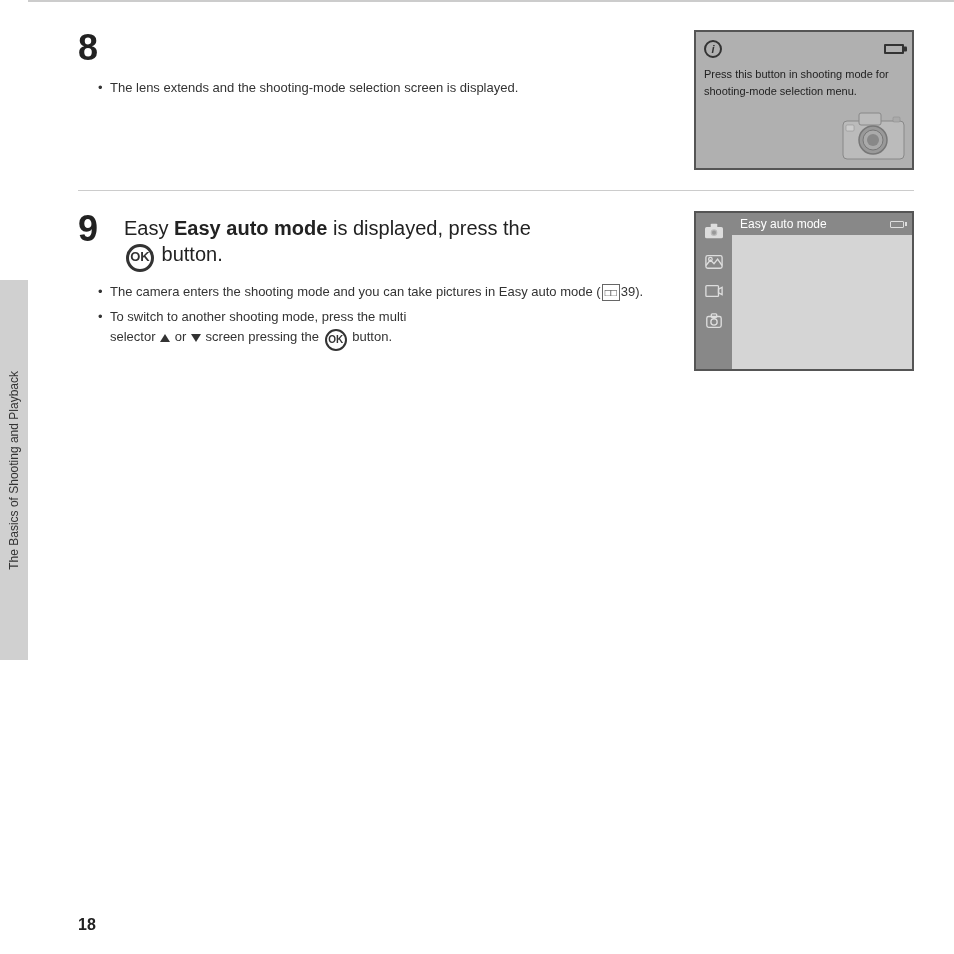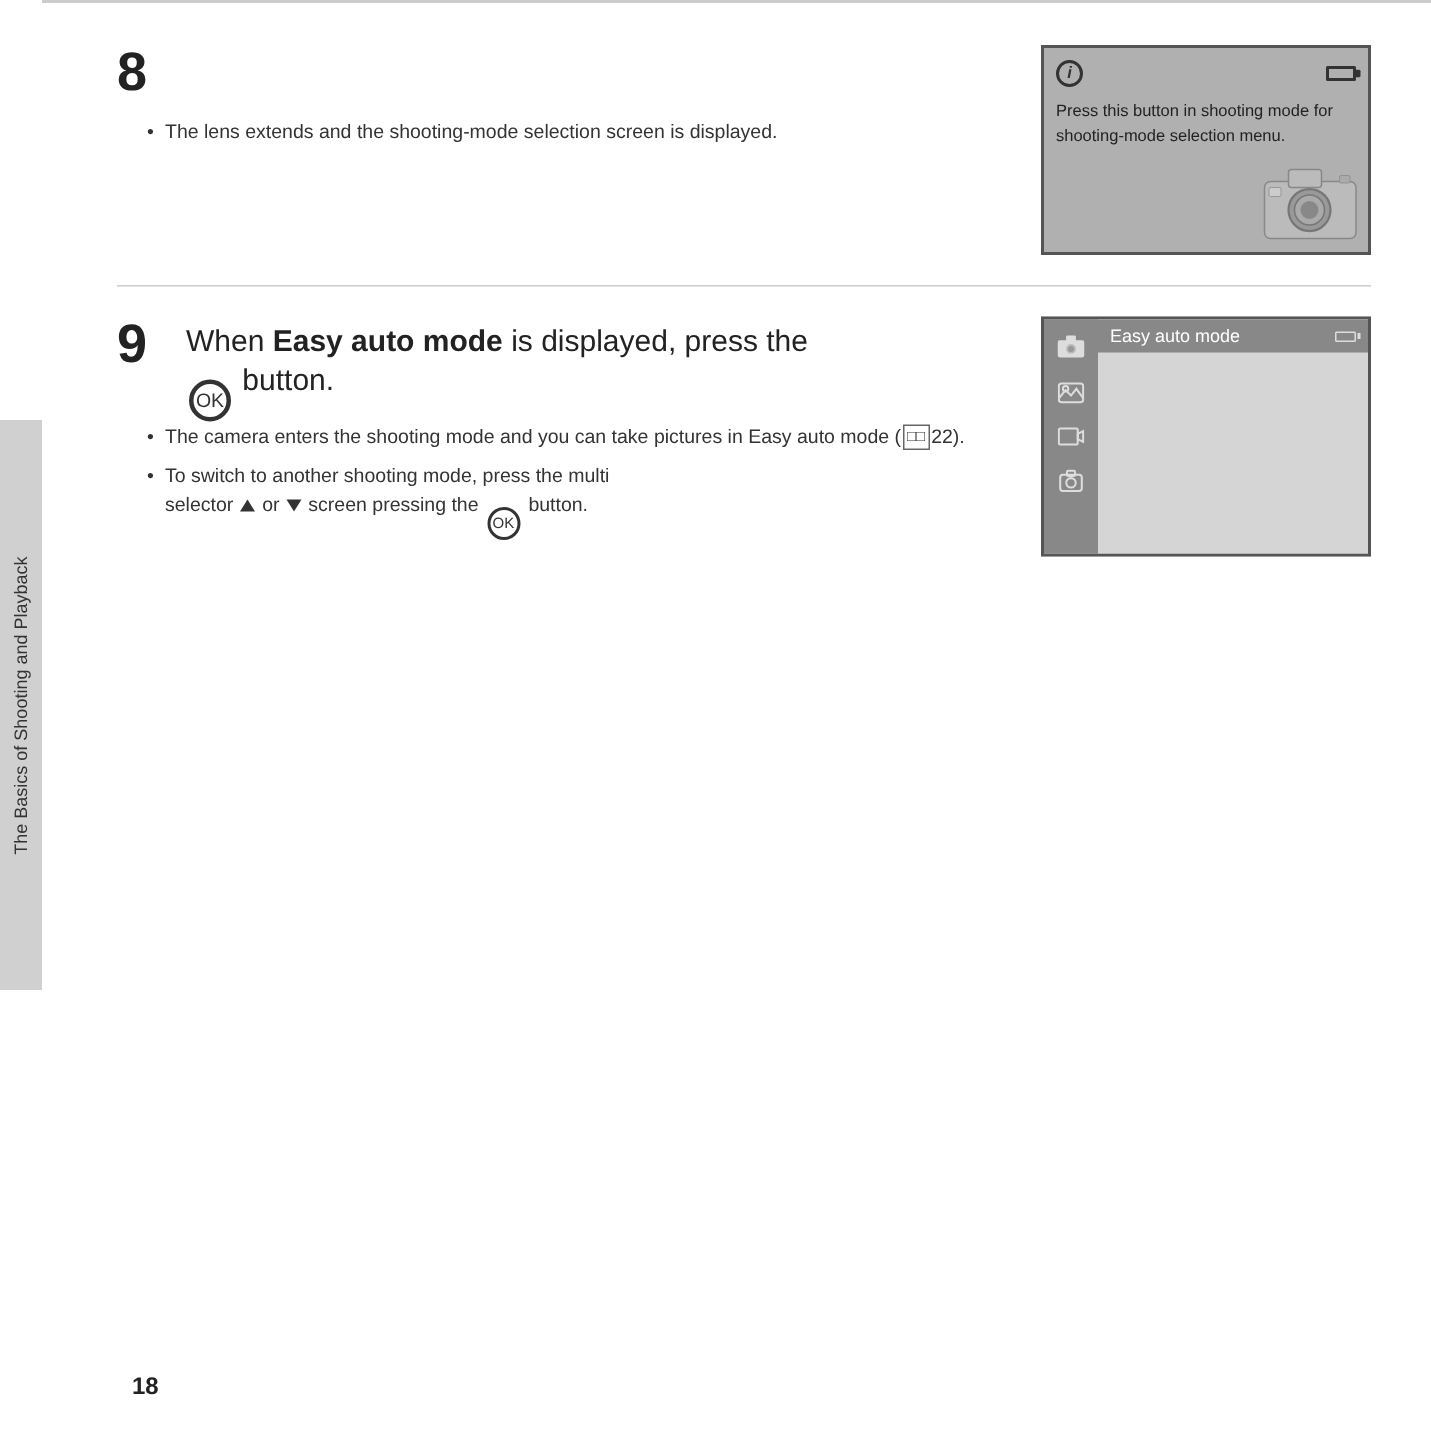--- a/index.html
+++ b/index.html
@@ -375,7 +375,7 @@
         <div class="step-heading">
           <div class="step-number">9</div>
           <div class="step-title">
-            <span>When </span><span class="bold">Easy auto mode</span><span> is displayed, press the<br></span>
+            <span>Easy </span><span class="bold">Easy auto mode</span><span> is displayed, press the<br></span>
             
             <span class="ok-circle">OK</span>
             <span> button.</span>

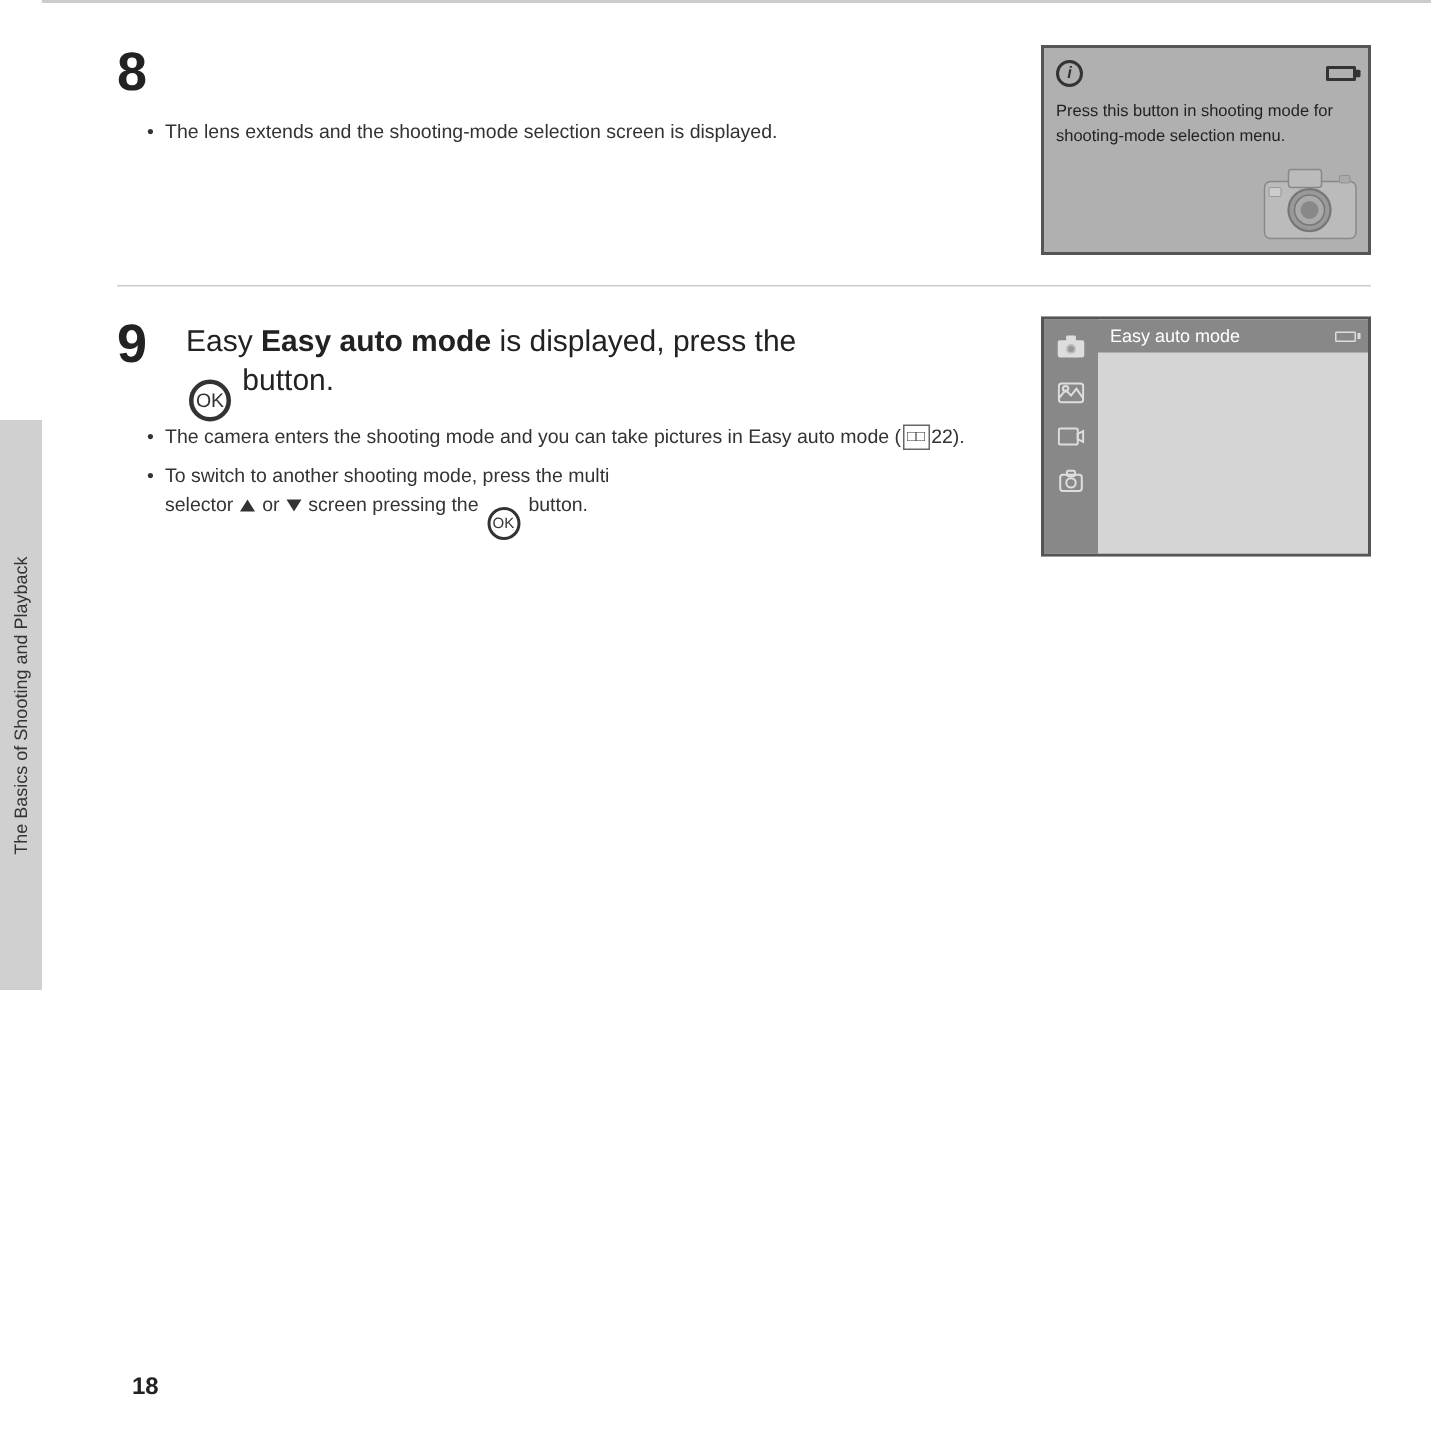--- a/index.html
+++ b/index.html
@@ -202,12 +202,12 @@
       border: 3px solid #333;
       border-radius: 50%;
       font-size: 13px;
-      font-weight: normal;
+      font-weight: bold;
       color: #333;
       margin: 0 2px;
       vertical-align: middle;
       position: relative;
-      top: 12px;
+      top: 2px;
     }
 
     .panel-9 {

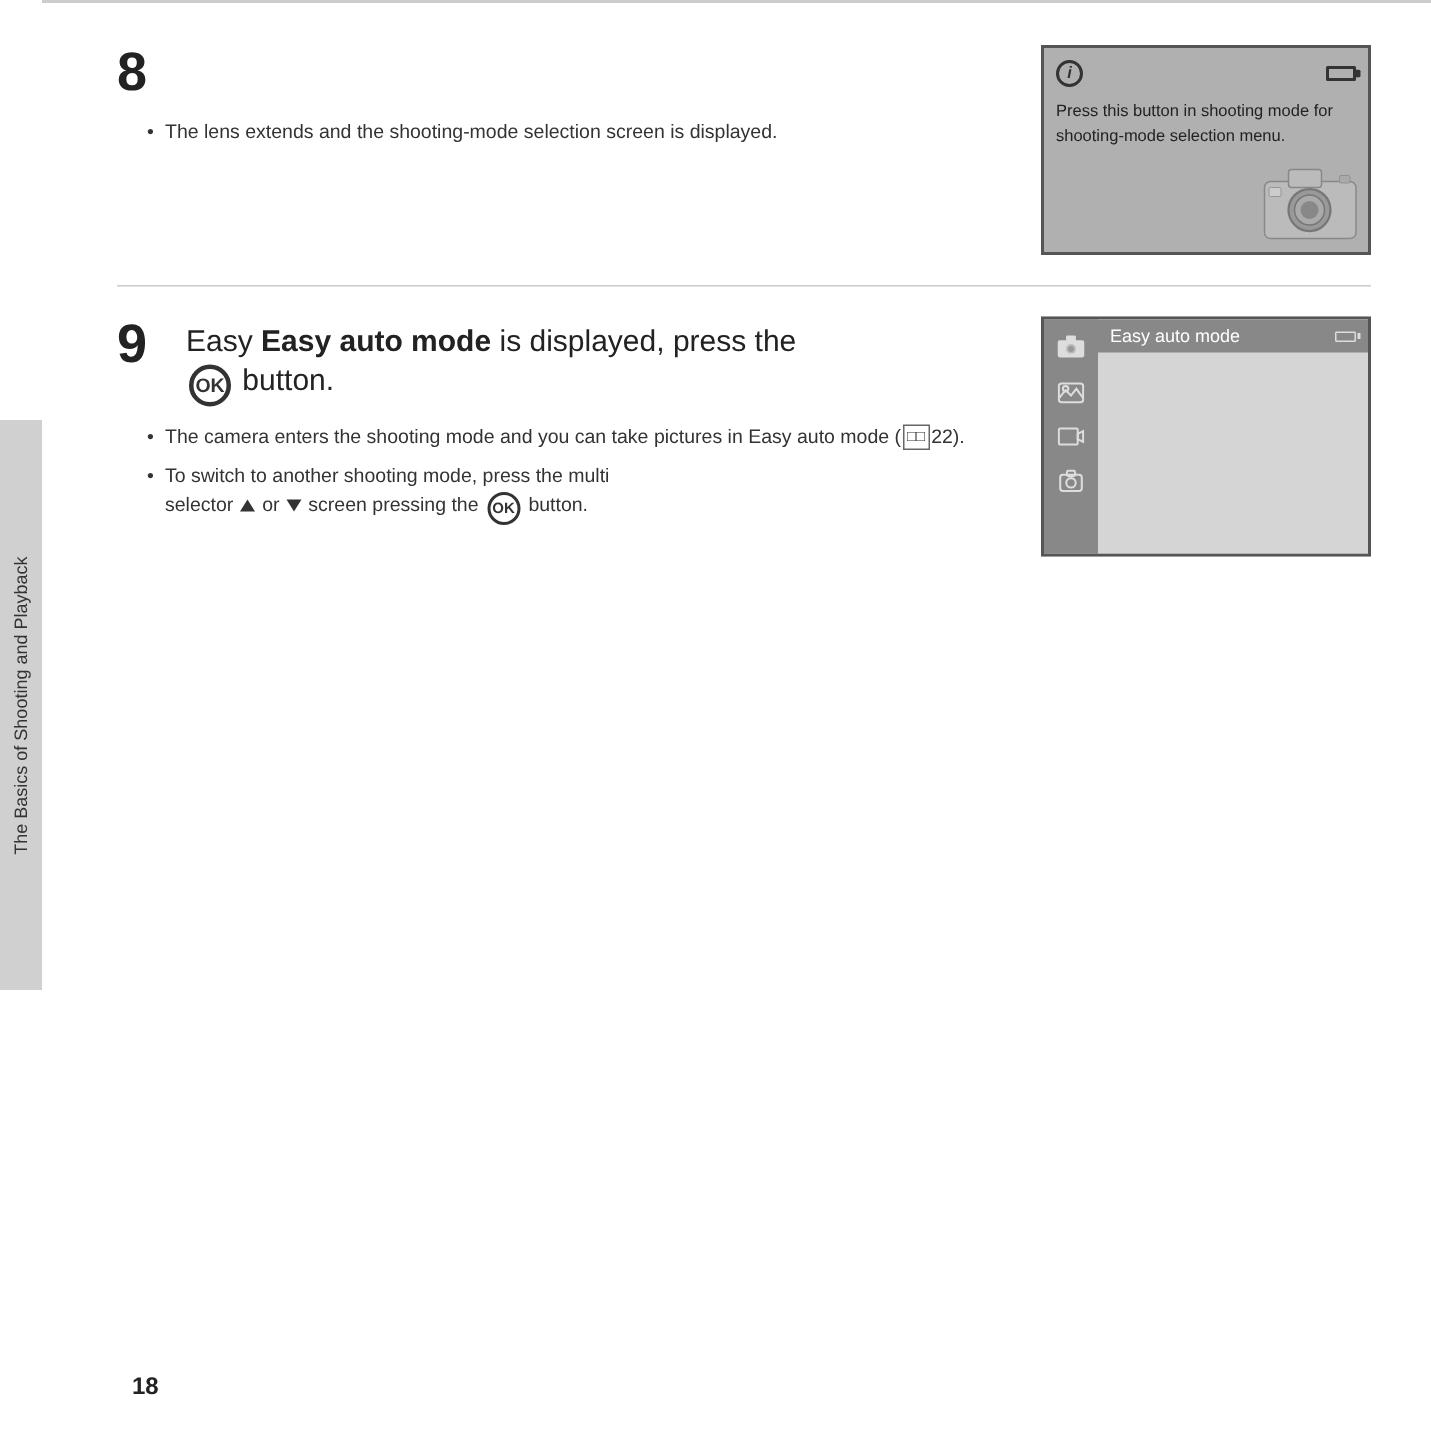--- a/index.html
+++ b/index.html
@@ -383,7 +383,7 @@
         </div>
         <ul class="bullet-list">
           <li>
-            <span>The camera enters the shooting mode and you can take pictures in Easy auto mode (</span><span class="ref-box">□□</span><span>22</span><span>).</span>
+            <span>The camera enters the shooting mode and you can take pictures in Easy auto mode (</span><span class="ref-box">□□</span><span>39</span><span>).</span>
           </li>
           <li>
             <span>To switch to another shooting mode, press the multi<br>selector </span>

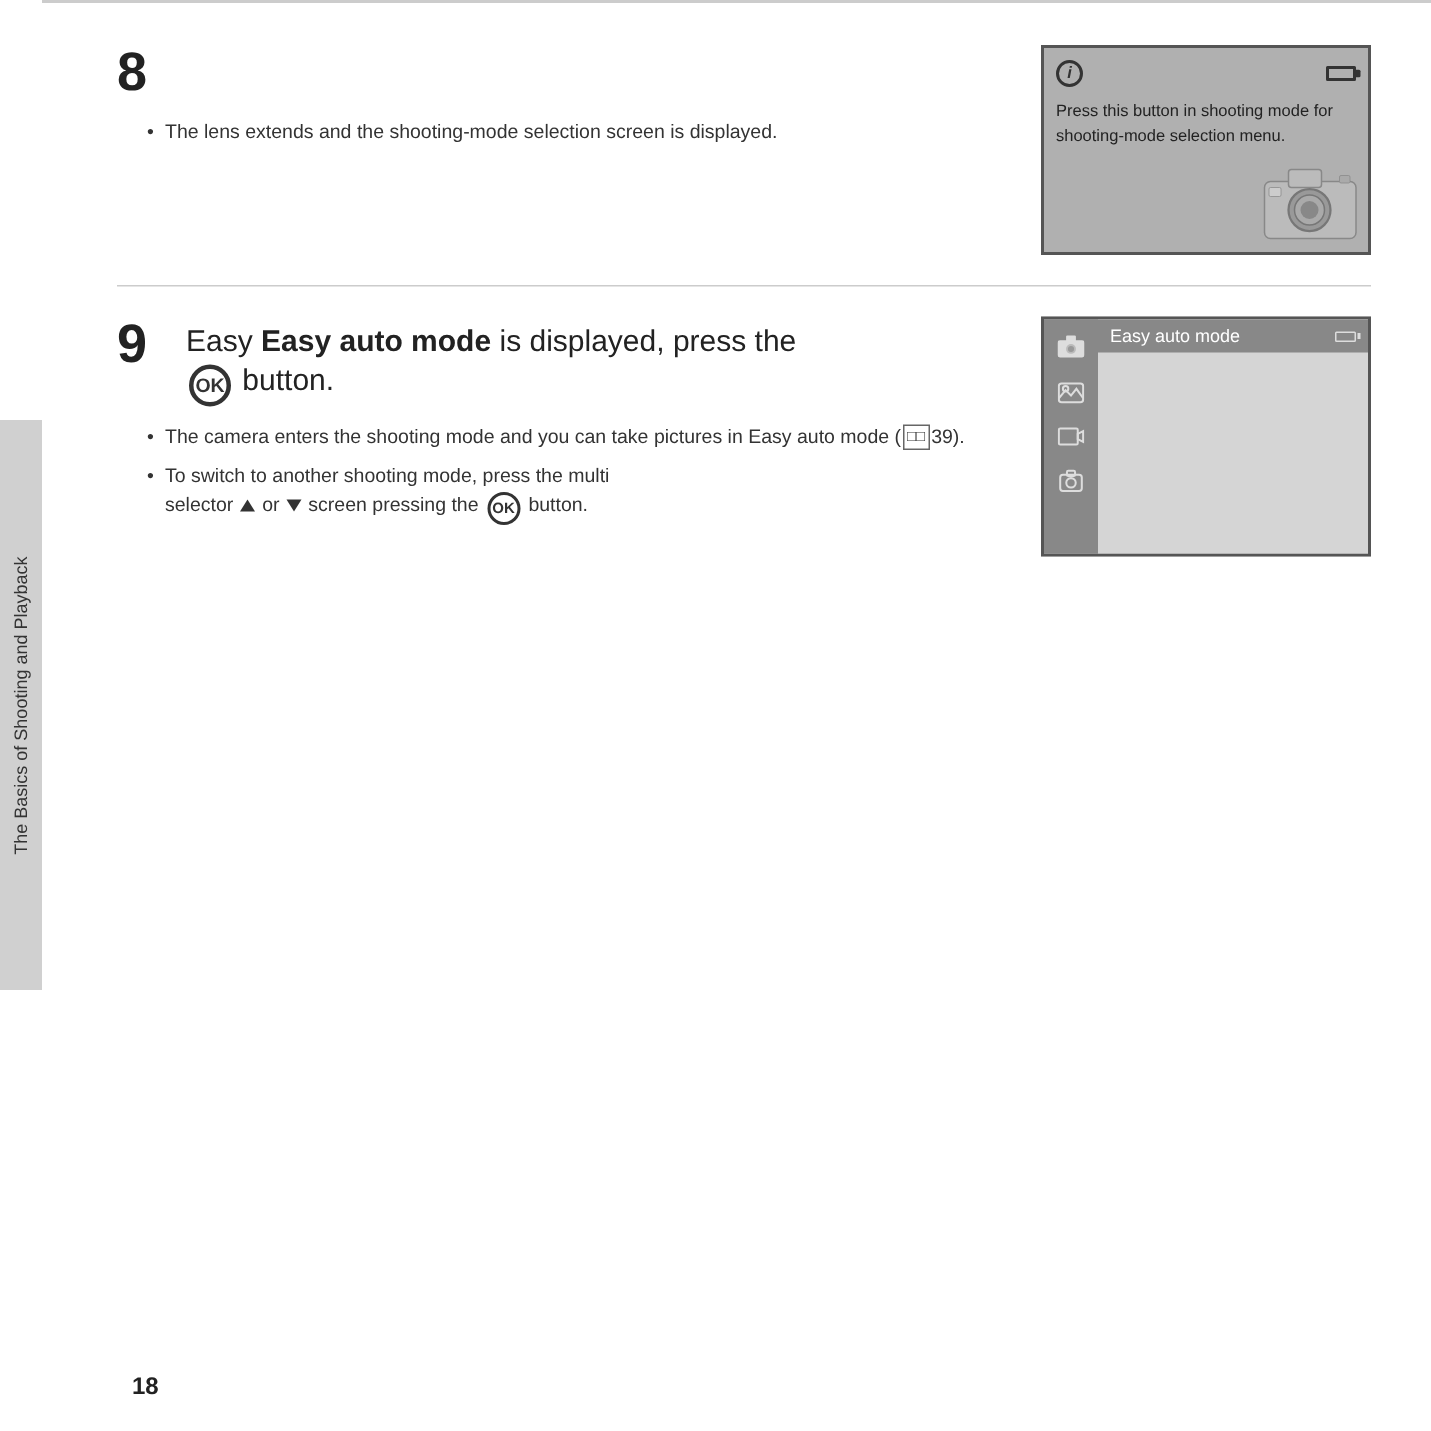--- a/index.html
+++ b/index.html
@@ -283,7 +283,7 @@
     .page-number {
       position: absolute;
       bottom: 20px;
-      left: 60px;
+      left: 50px;
       font-size: 16px;
       color: #222;
       font-weight: bold;

